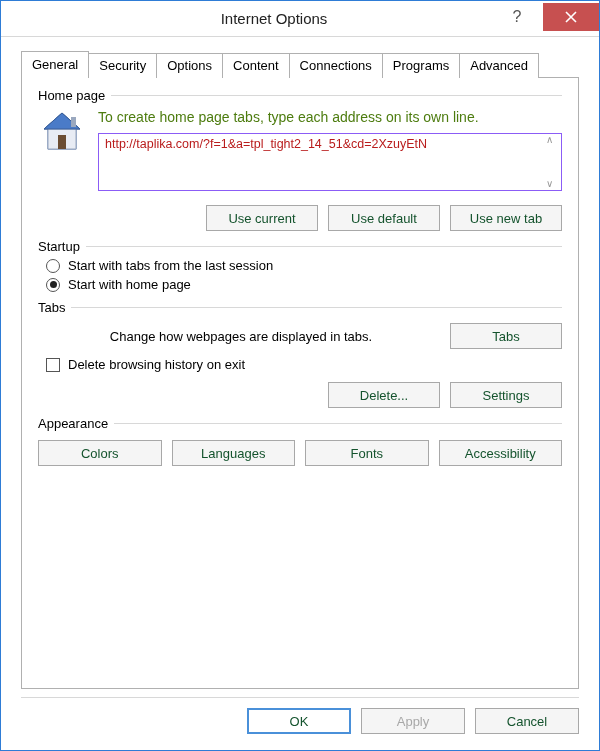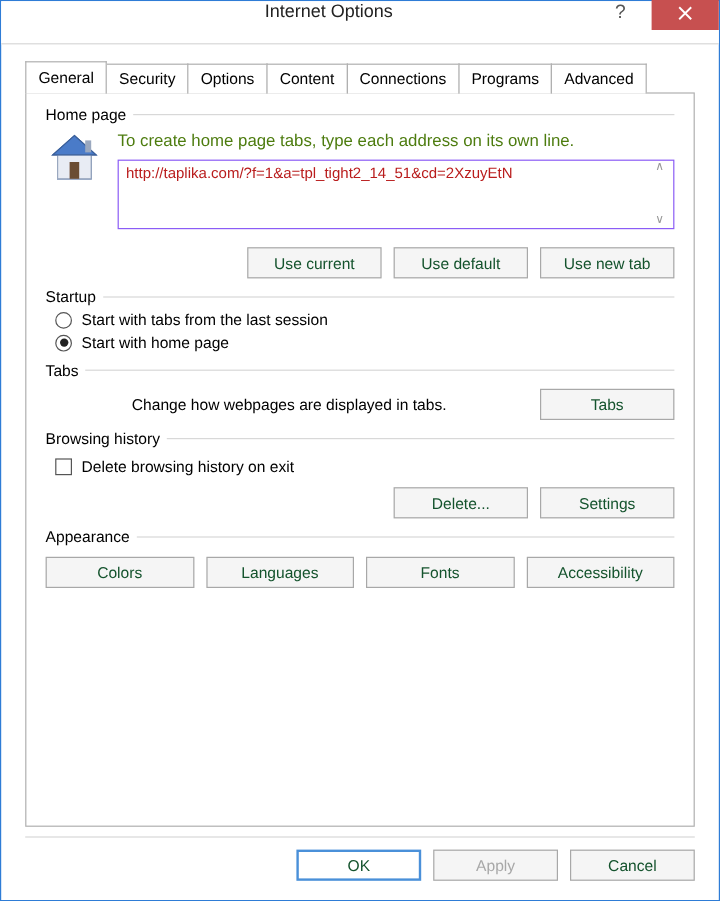--- a/index.html
+++ b/index.html
@@ -5,7 +5,7 @@
 * { box-sizing: border-box; font-family: 'Segoe UI', Tahoma, sans-serif; }
 body { margin: 0; background: #fff; }
 .window { width: 600px; height: 751px; border: 1px solid #2e7cd6; display: flex; flex-direction: column; background: #fff; }
-.titlebar { height: 36px; background: #fff; display: flex; border-bottom: 1px solid #d8d8d8; }
+.titlebar { height: 36px; background: #fff; display: flex; align-items: center; border-bottom: 1px solid #d8d8d8; }
 .titlebar-title { flex: 1; text-align: center; font-size: 15px; color: #222; }
 .titlebar-btn { width: 52px; height: 28px; display: flex; align-items: center; justify-content: center; margin-top:-4px; }
 .help-btn { color: #555; font-size: 16px; }

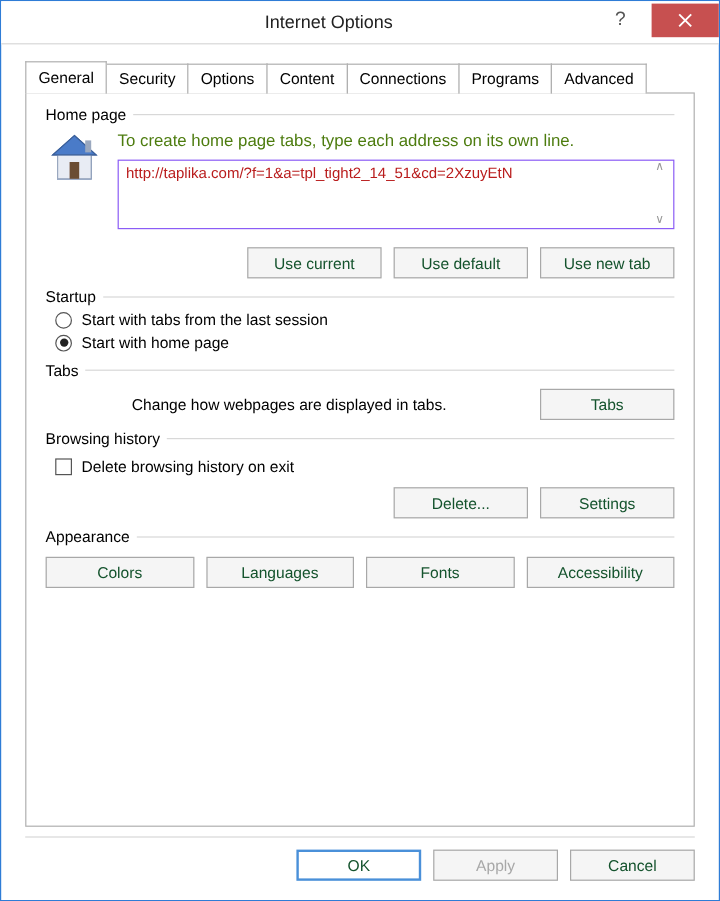--- a/index.html
+++ b/index.html
@@ -127,10 +127,6 @@
       </div>
 
       <div class="section">
-        <div class="group-divider">
-            <span class="label">Browsing history</span>
-            <span class="line"></span>
-          </div>
         <div class="check-row" style="margin-top:8px">
           <span class="checkbox"></span>
           <span>Delete browsing history on exit</span>

